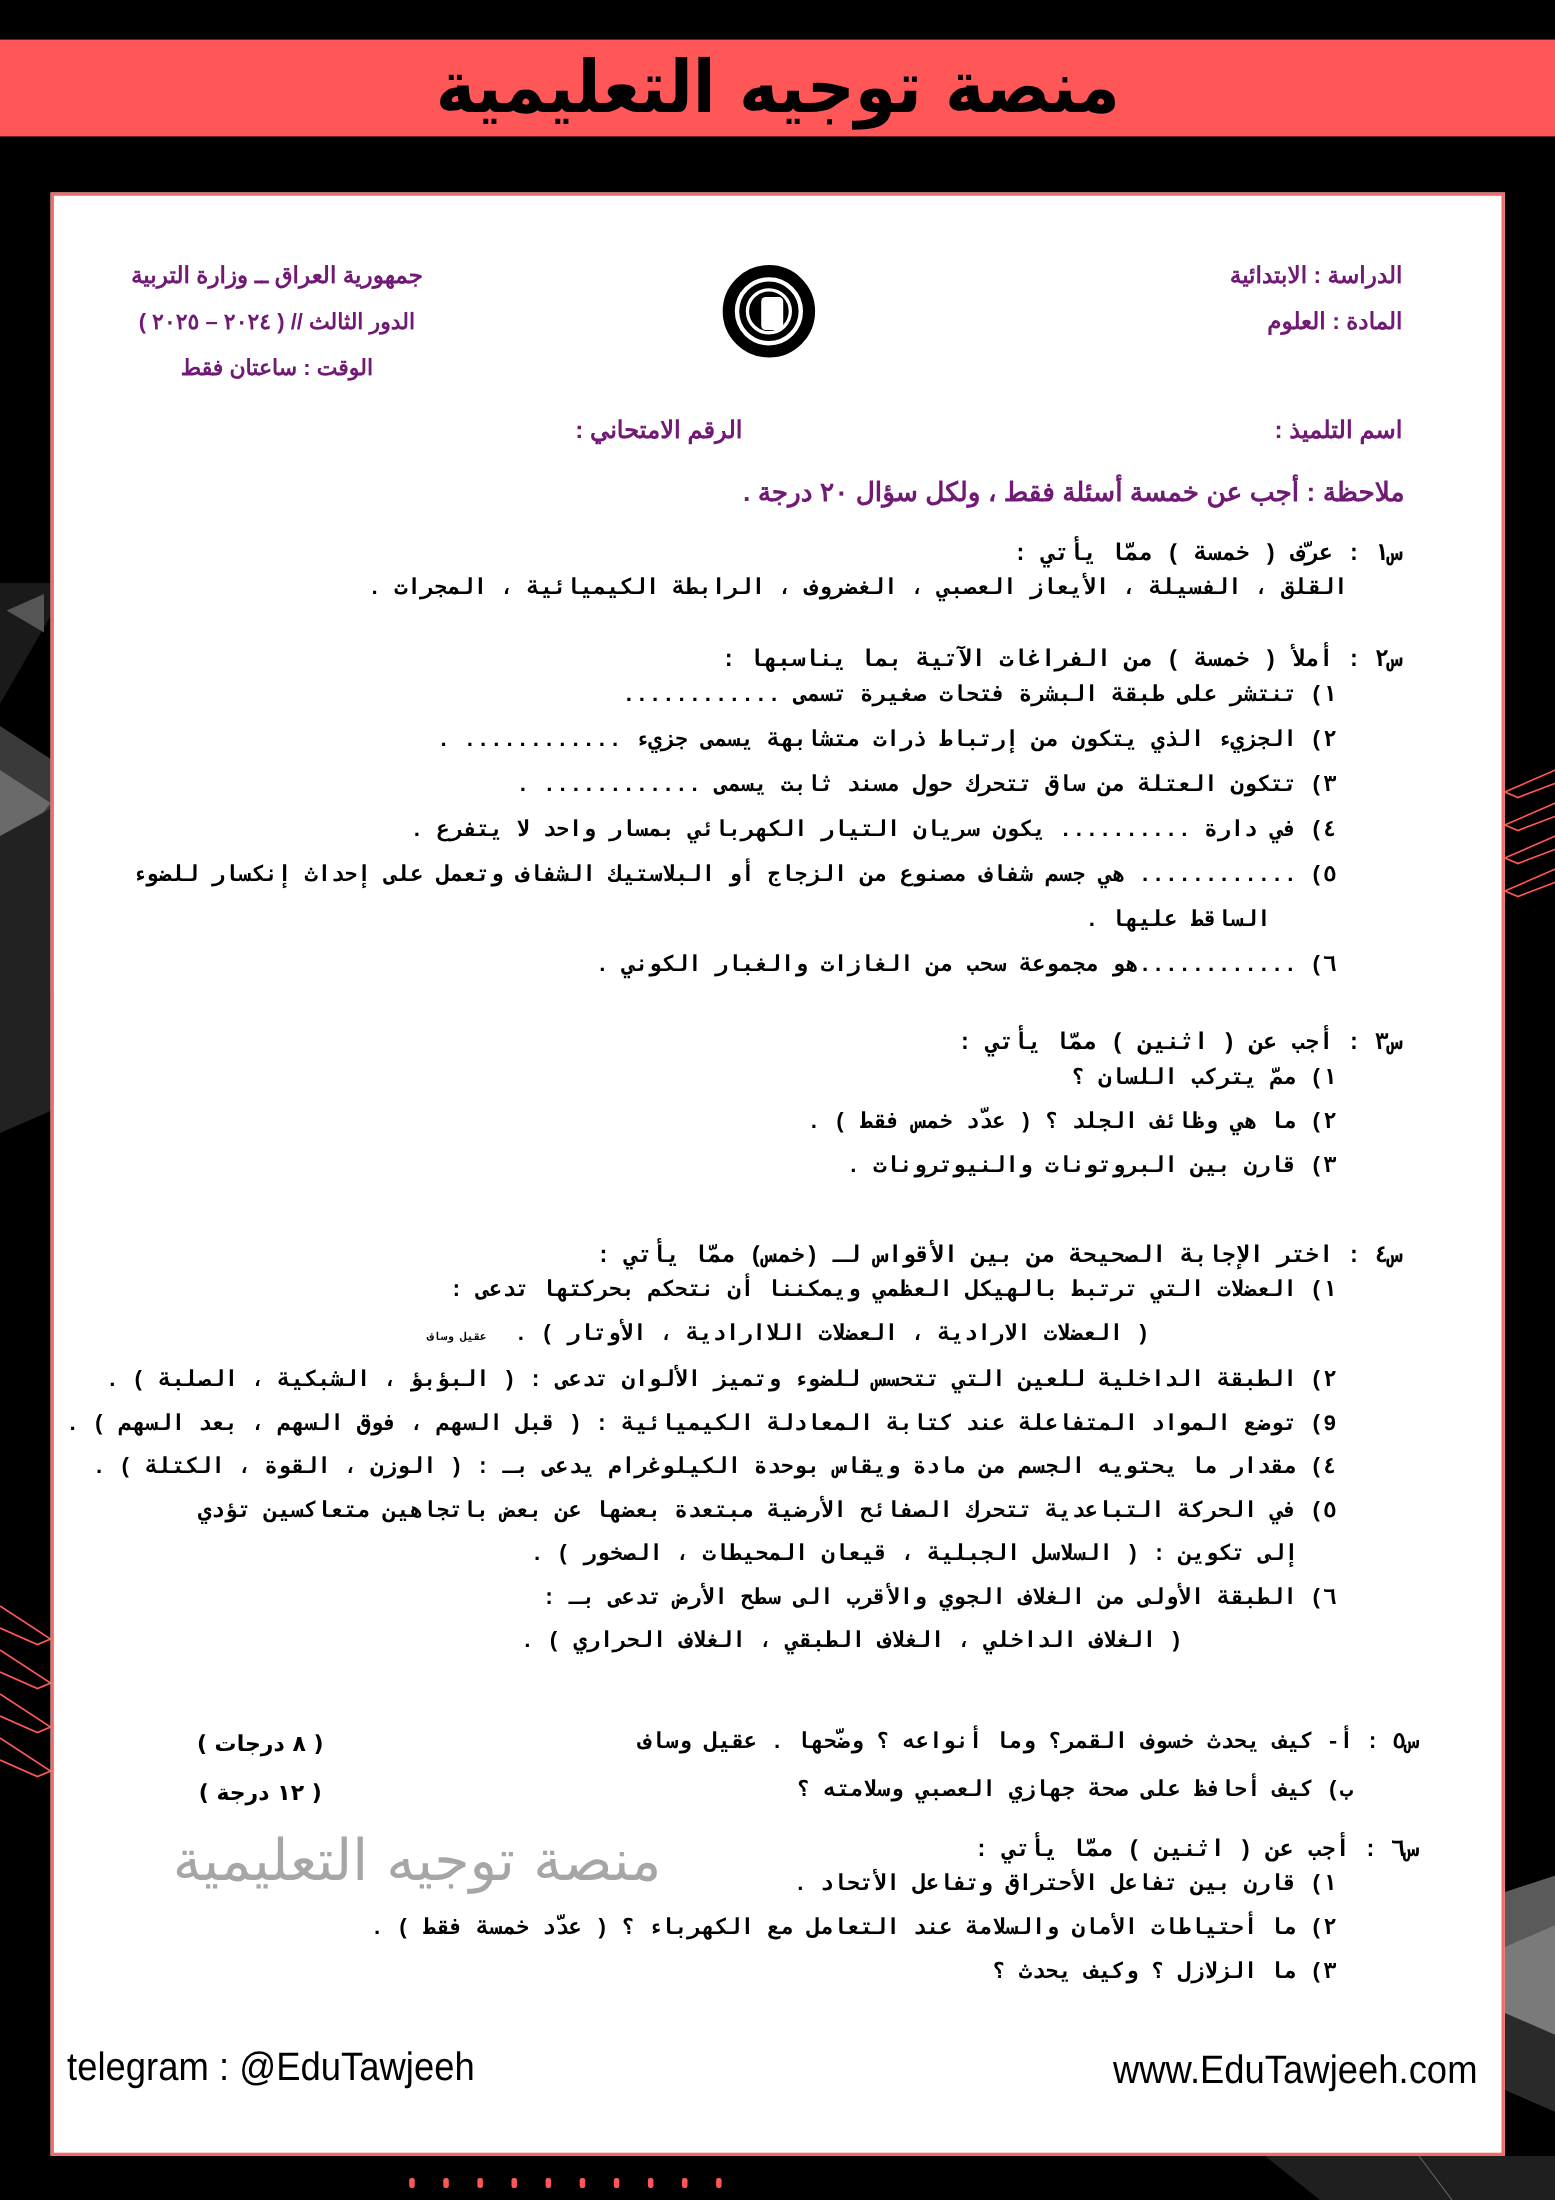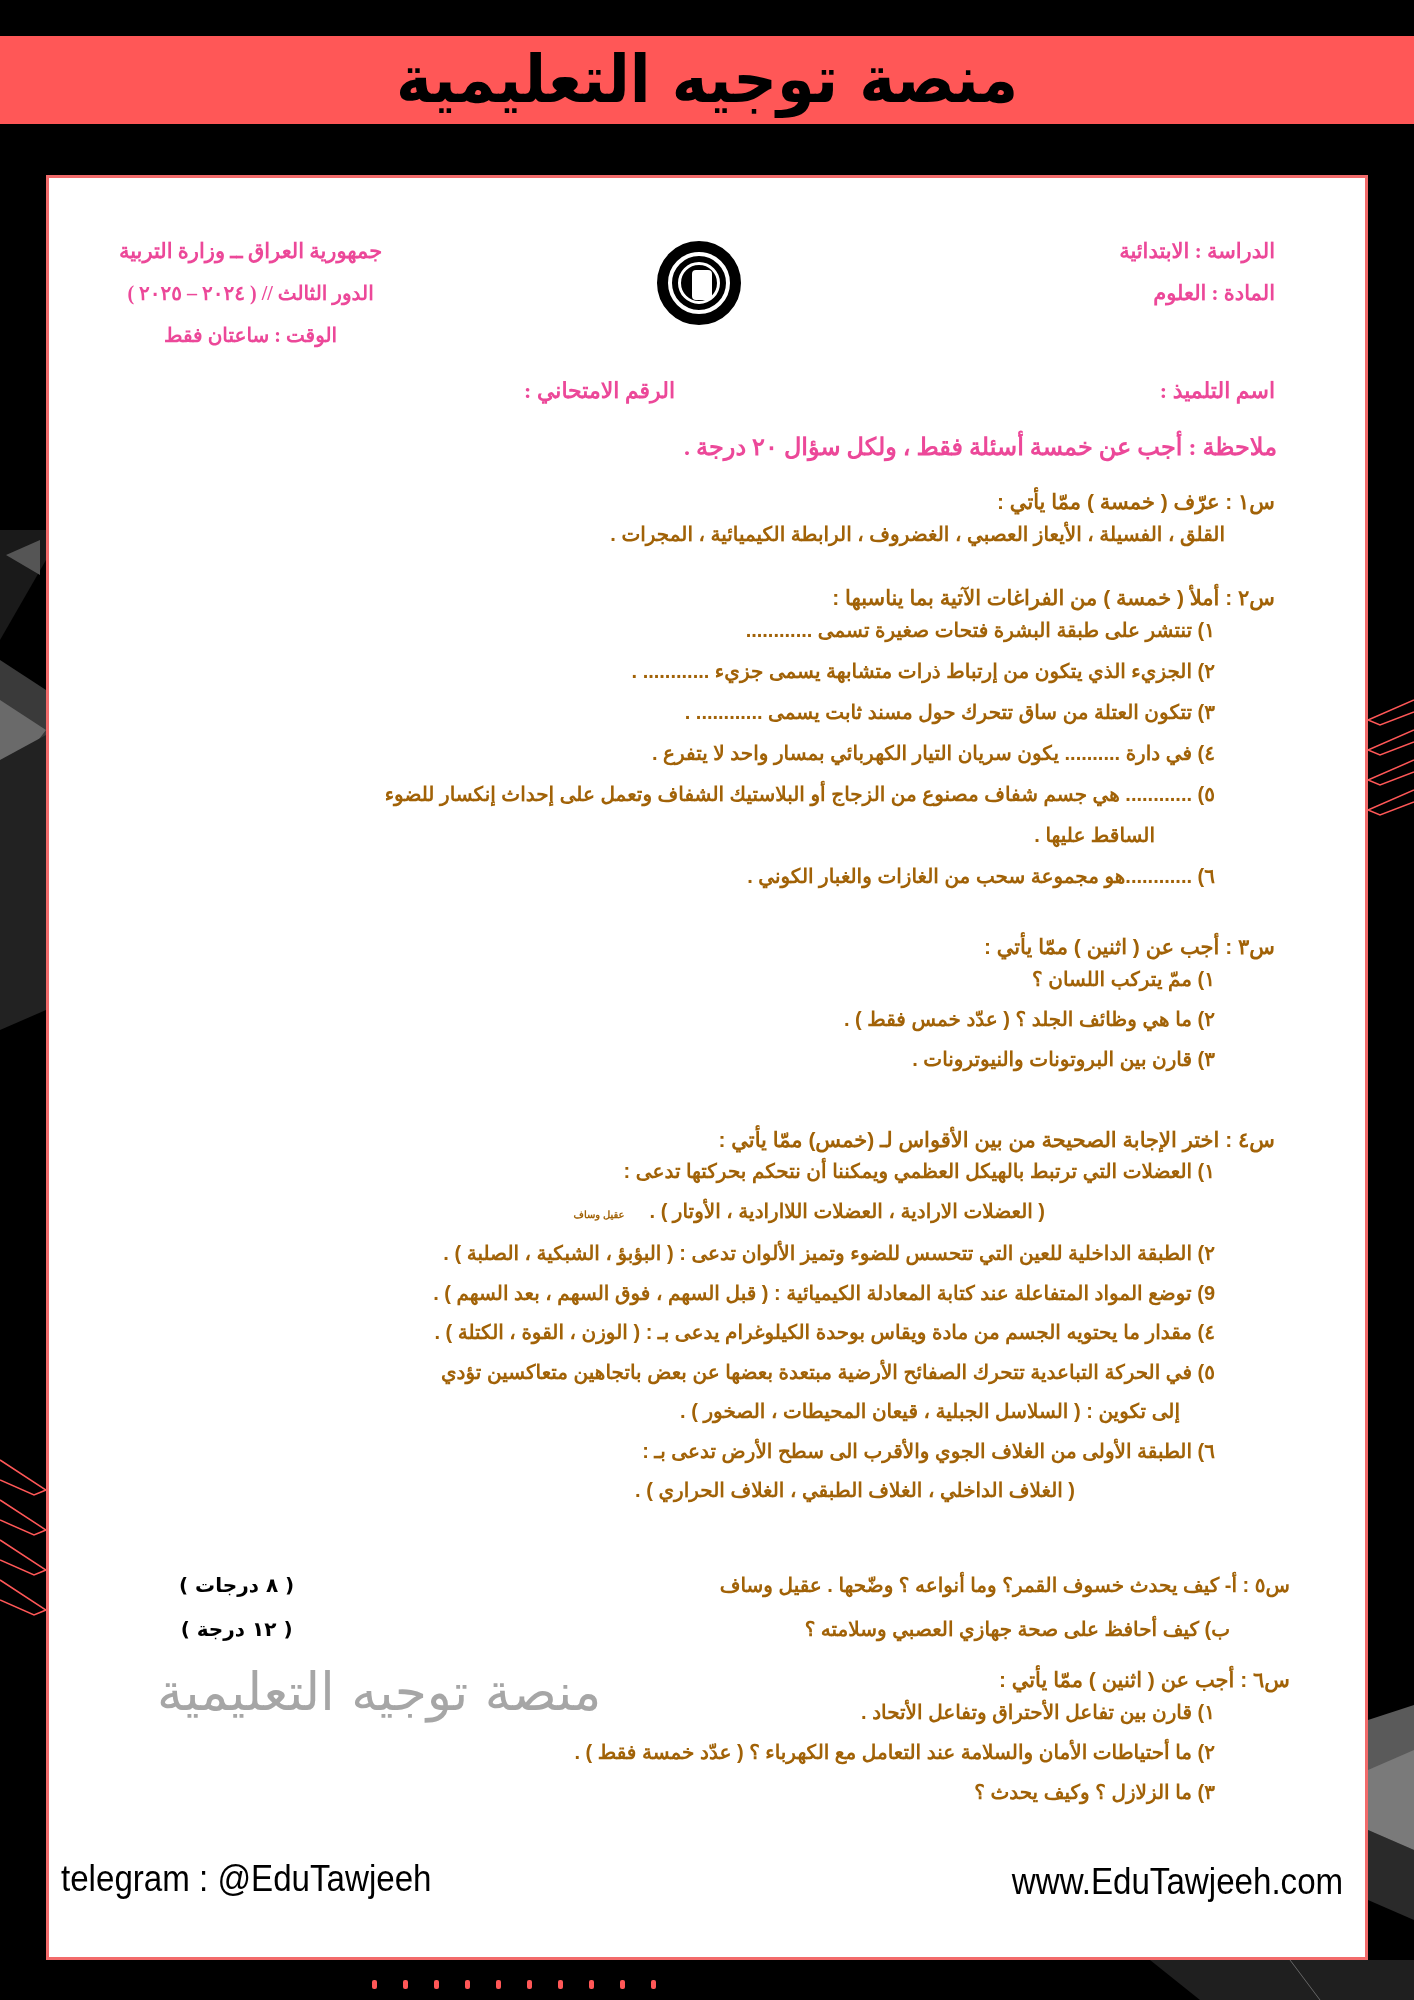--- a/index.html
+++ b/index.html
@@ -22,8 +22,8 @@
     background: #fff; border: 3px solid #f26b6b;
   }
 
-  .doc { position: absolute; direction: rtl; color: #ec4899;
-    font-family: Liberation Serif, serif; font-weight: bold; }
+  .doc { position: absolute; direction: rtl; color: #701a75;
+    font-family: Liberation Sans, sans-serif; font-weight: bold; }
 
   .hdr-right { right: 90px; top: 52px; font-size: 21px; line-height: 42px; text-align: right; }
   .hdr-left { left: 70px; top: 52px; font-size: 20px; line-height: 42px; text-align: center; }

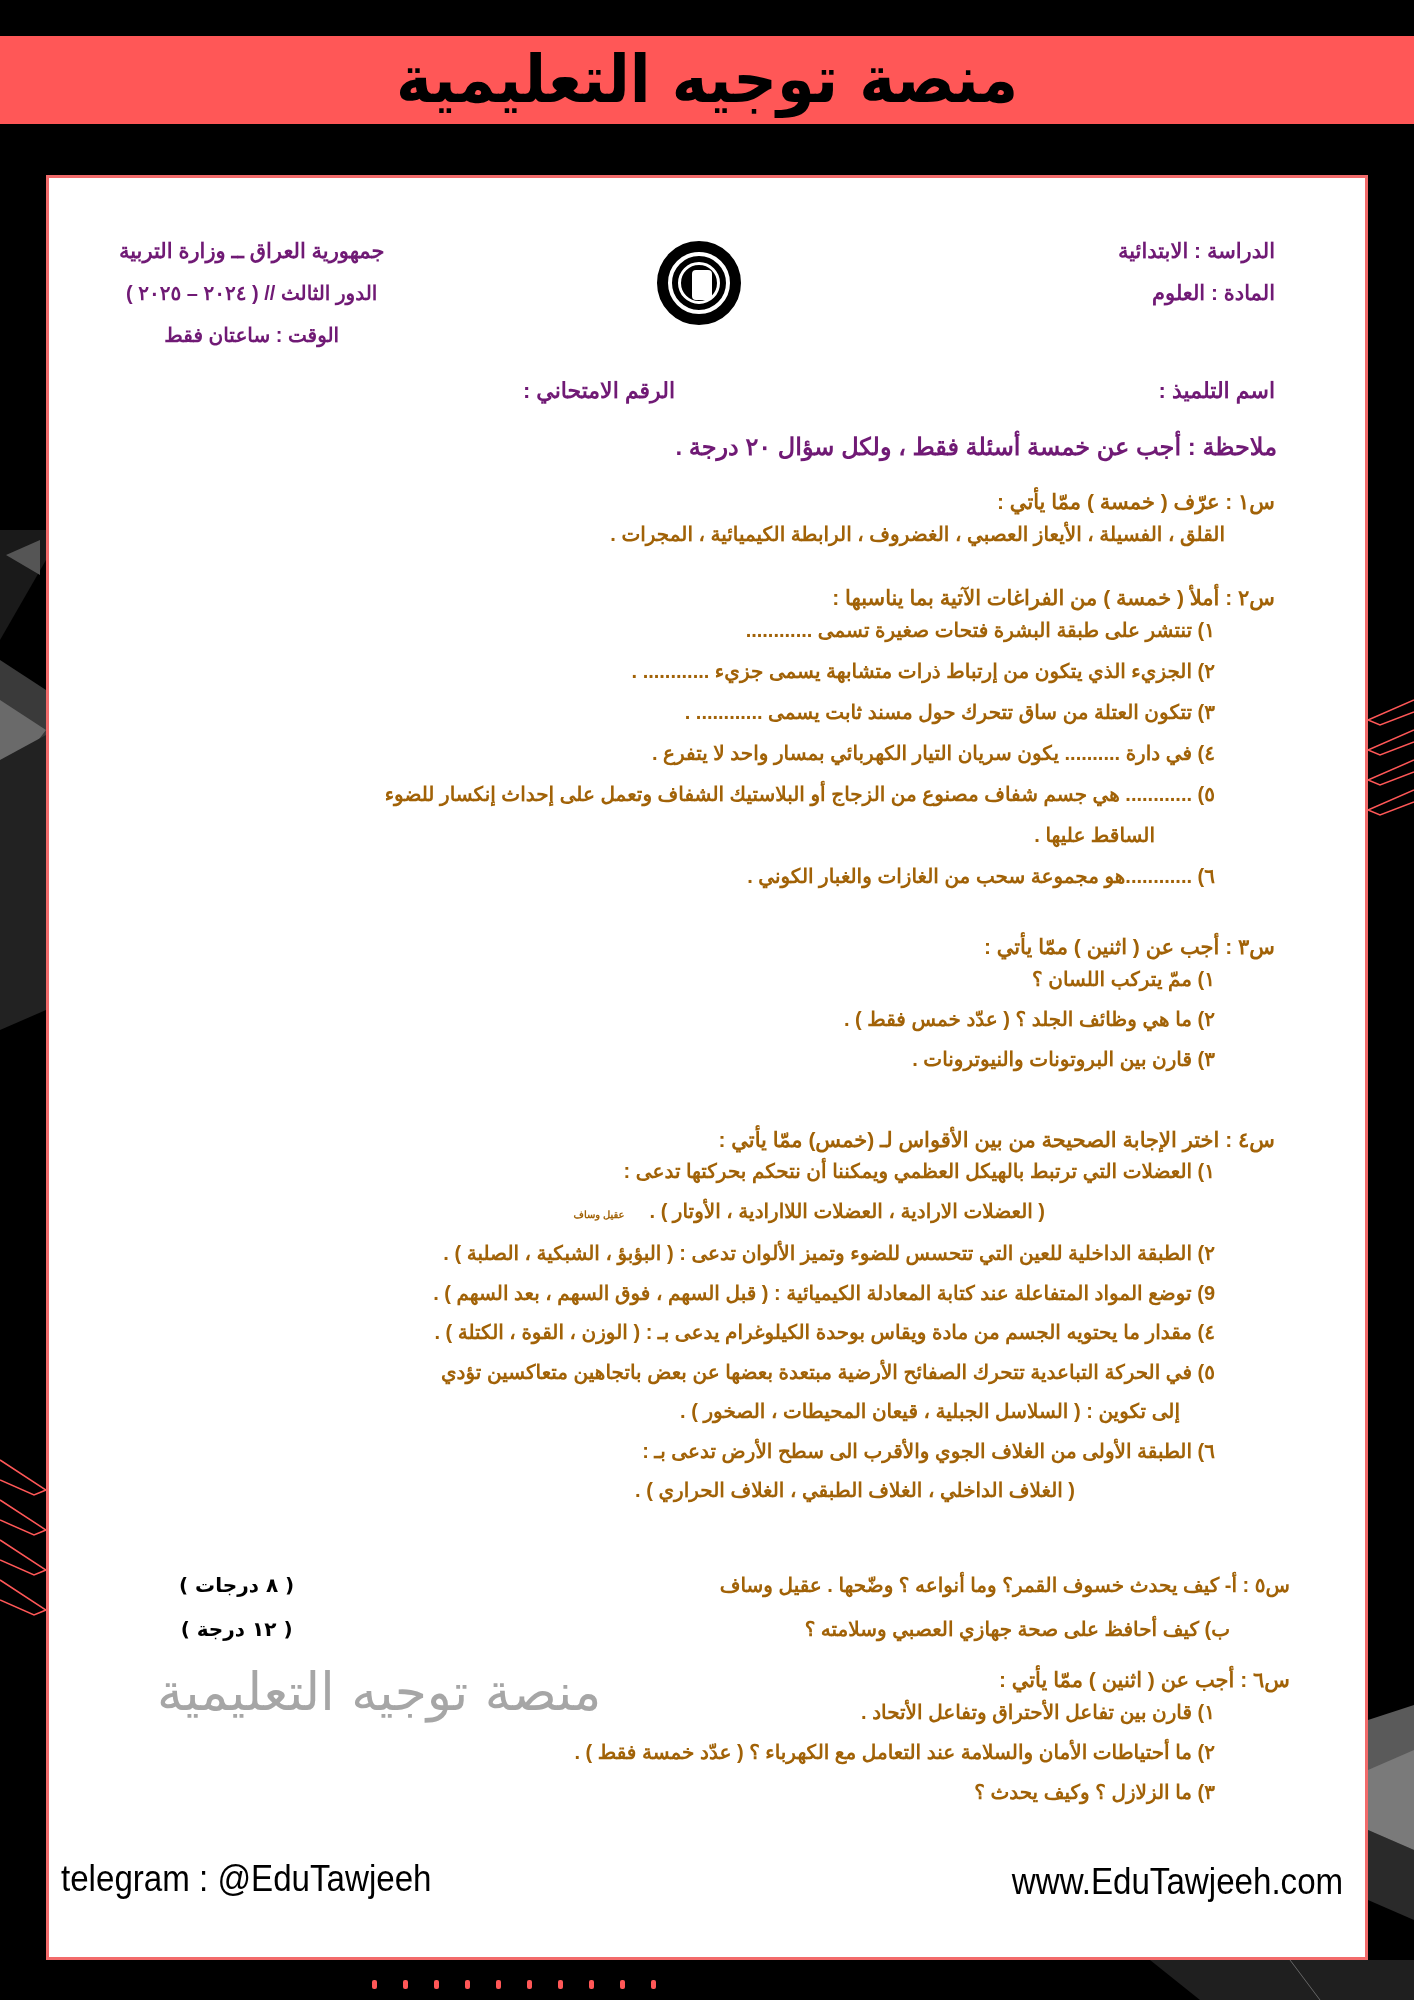--- a/index.html
+++ b/index.html
@@ -41,7 +41,7 @@
   .exam-number { right: 690px; top: 200px; font-size: 22px; margin-left: 16px; }
   .note { right: 88px; top: 255px; font-size: 24px; }
 
-  .q { position: absolute; direction: rtl; font-weight: bold; color: #a16207; font-family: Liberation Sans, sans-serif; }
+  .q { position: absolute; direction: rtl; font-weight: bold; color: #000000; font-family: Liberation Mono, monospace; }
   .q-title { font-size: 21px; white-space: nowrap; }
   .q-line { font-size: 20px; white-space: nowrap; line-height: 40px; }
 

